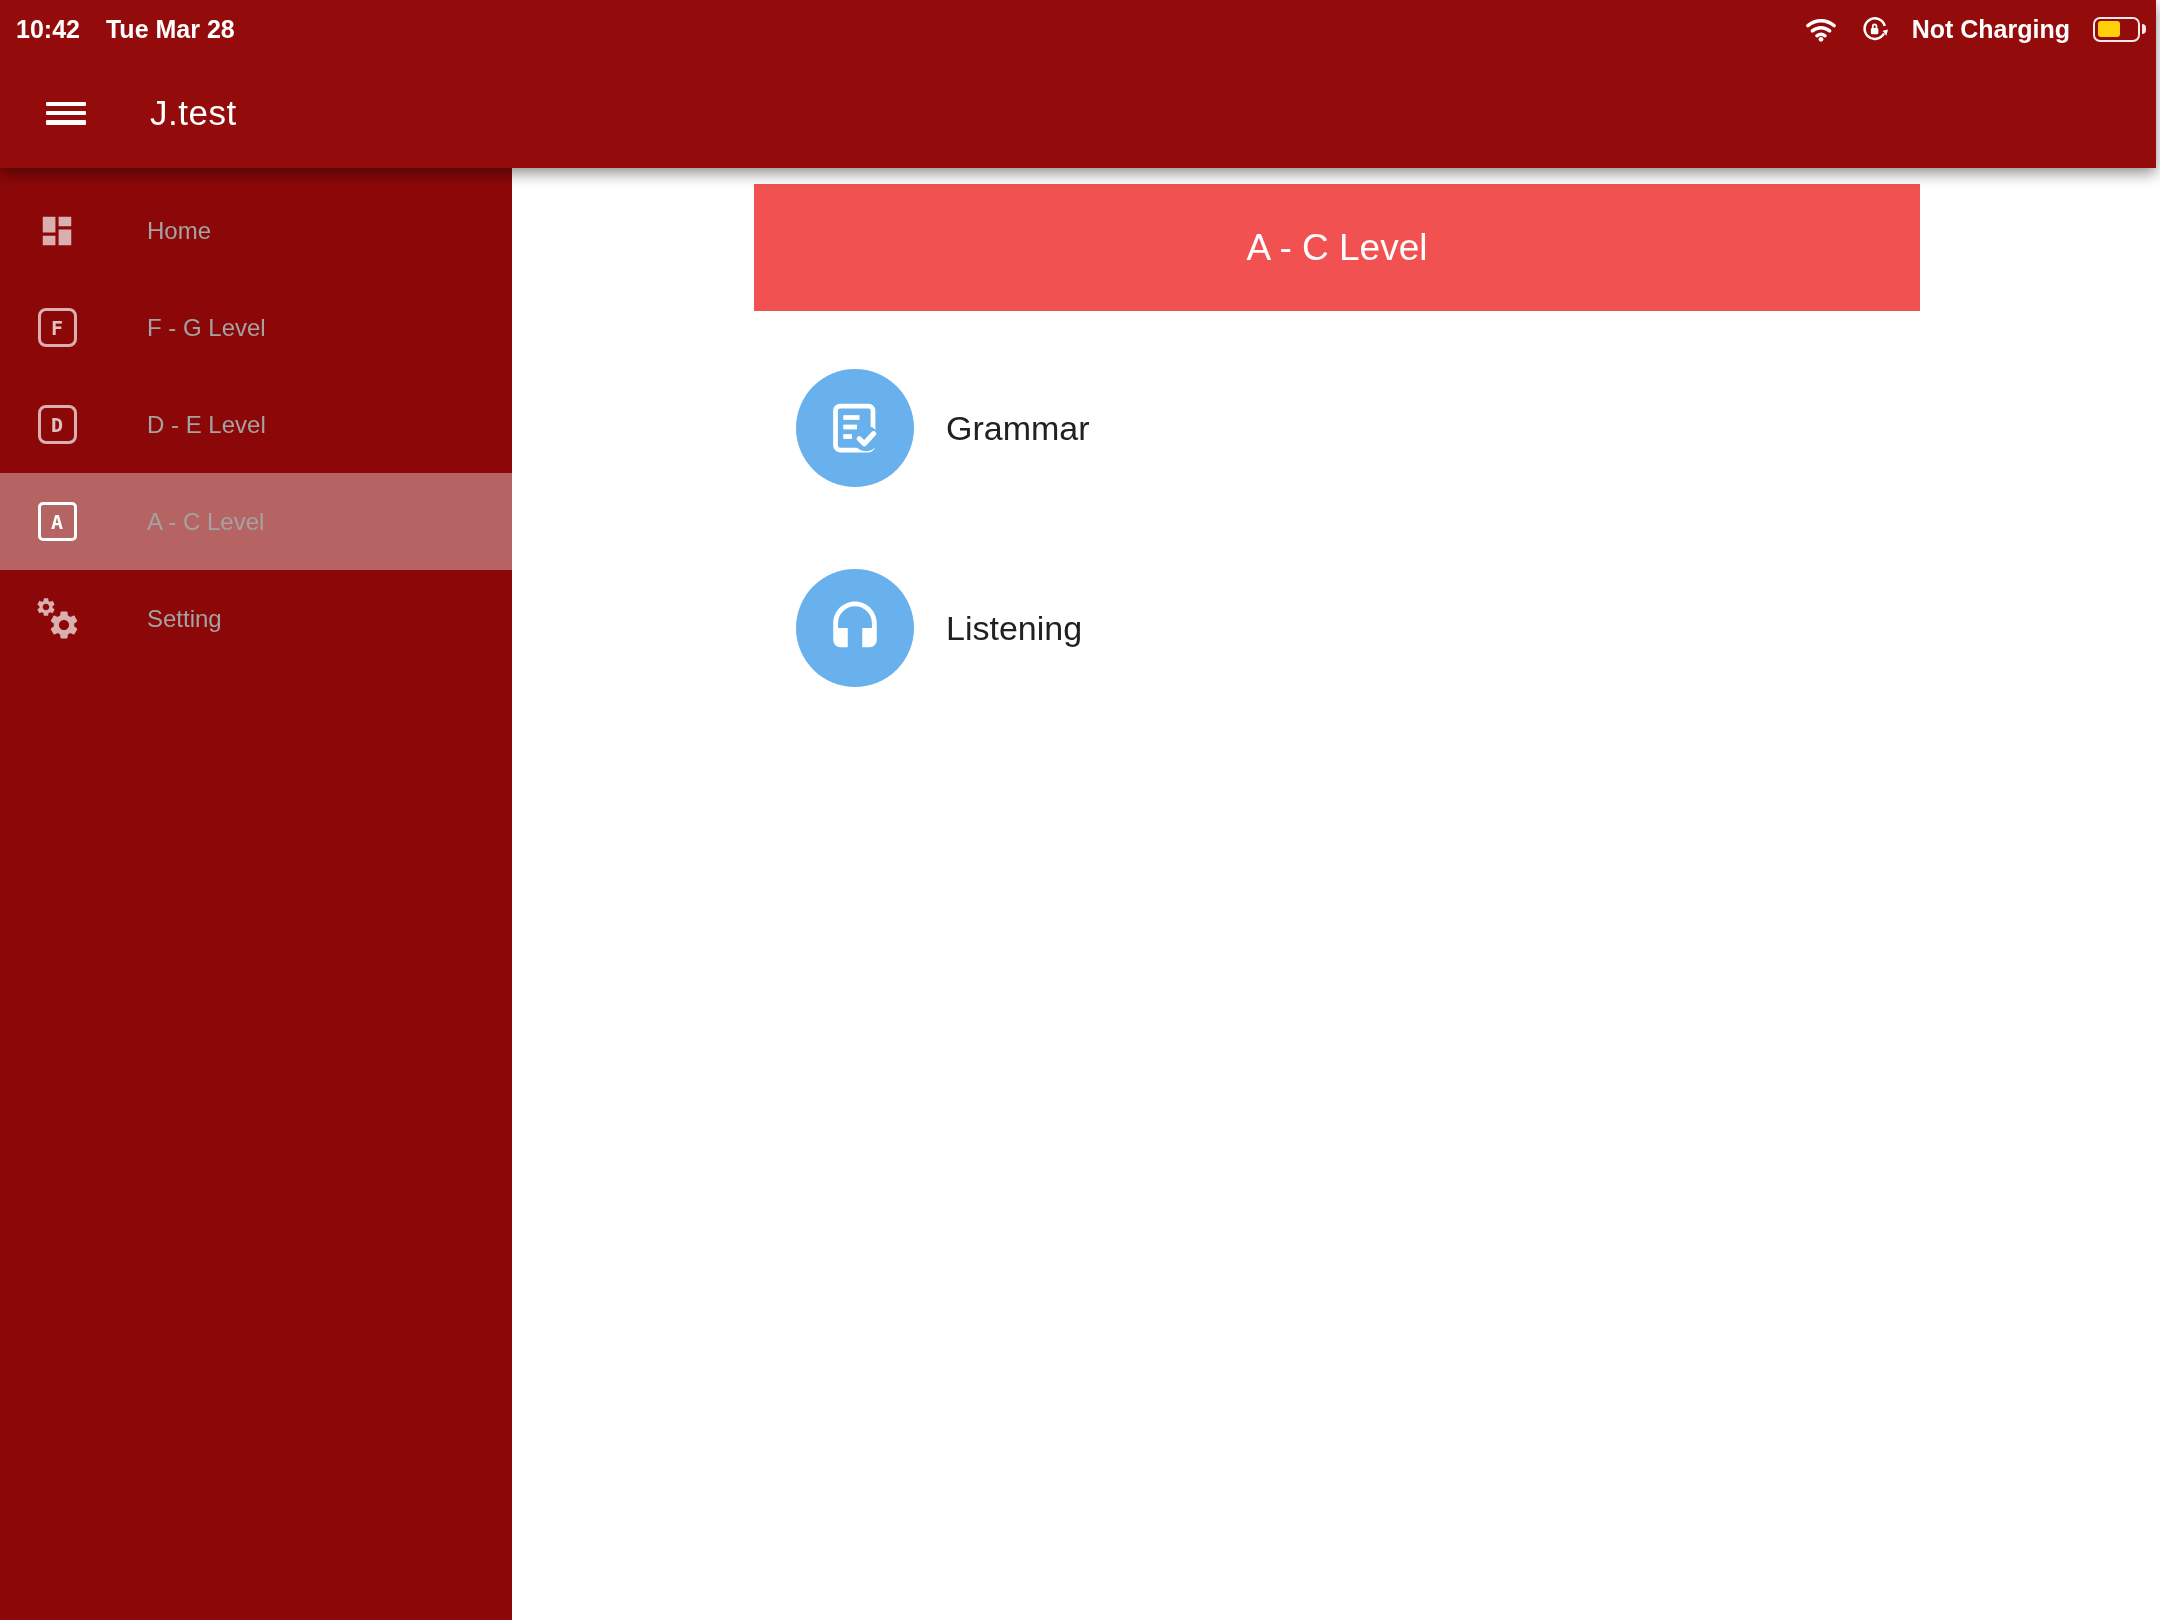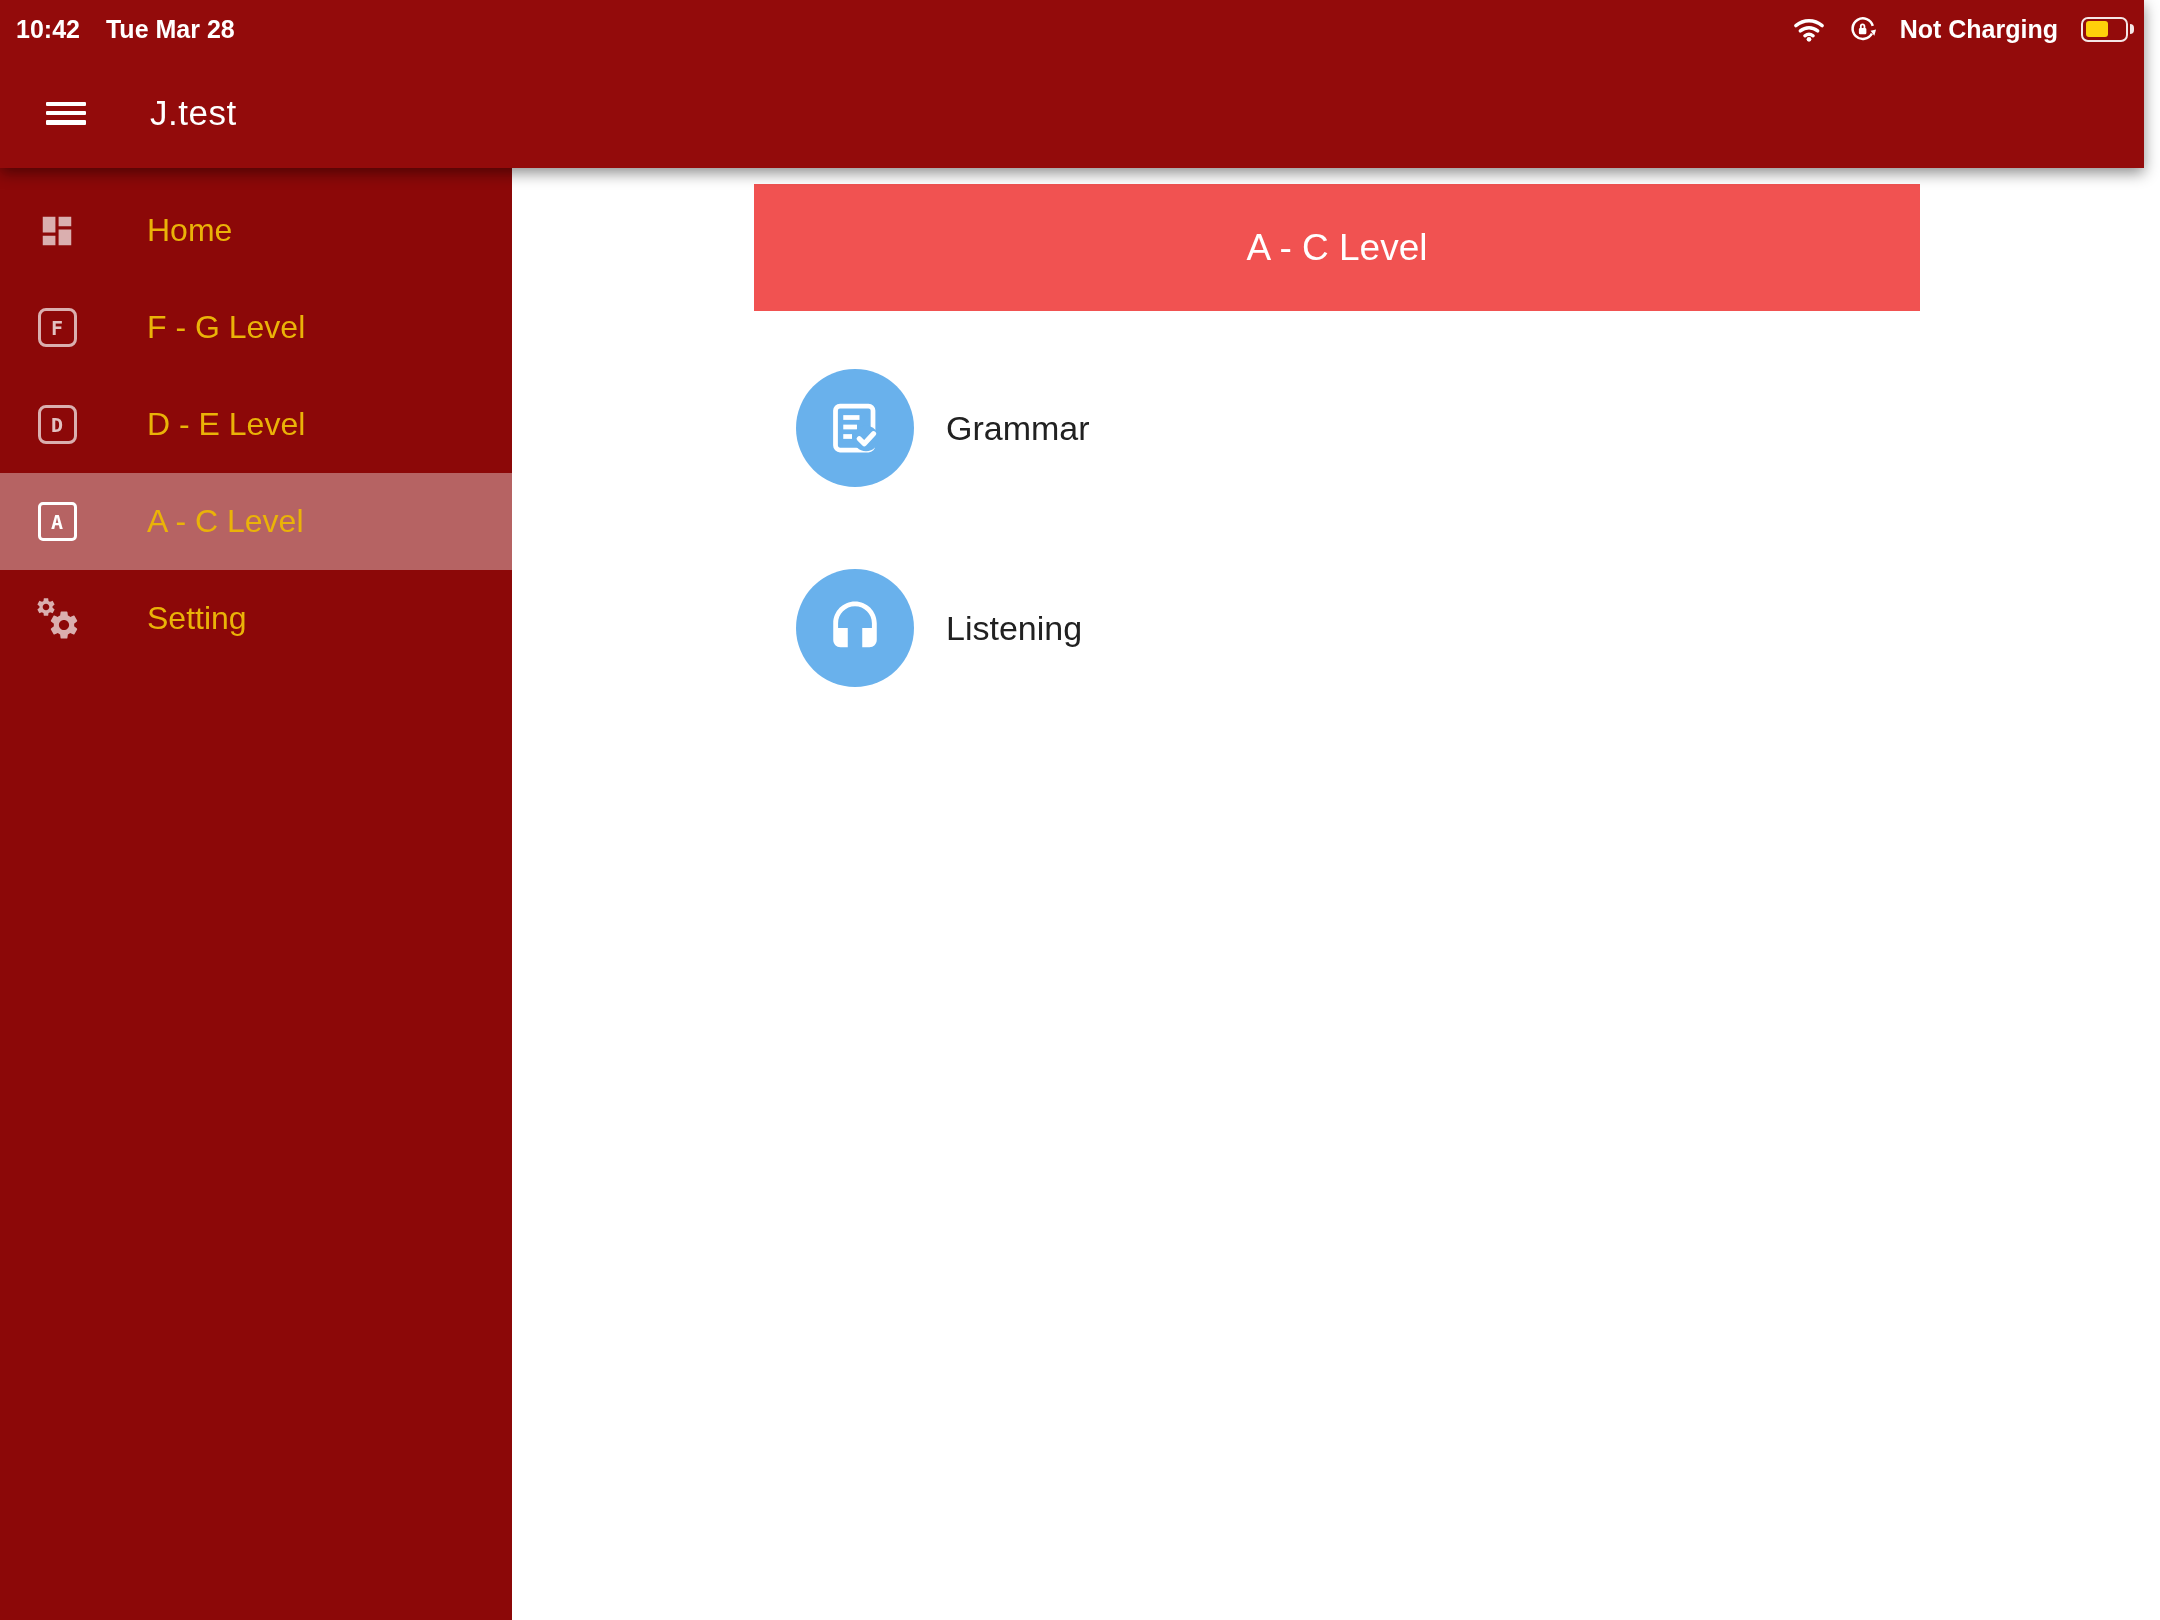--- a/index.html
+++ b/index.html
@@ -9,7 +9,7 @@
   }
   
   .header{
-    position:absolute;top:0;left:0;right:16px;height:168px;background:#930B0B;
+    position:absolute;top:0;left:0;right:4px;height:168px;background:#930B0B;
     box-shadow:0 5px 14px rgba(0,0,0,0.45);z-index:10;
   }
   .status-bar{

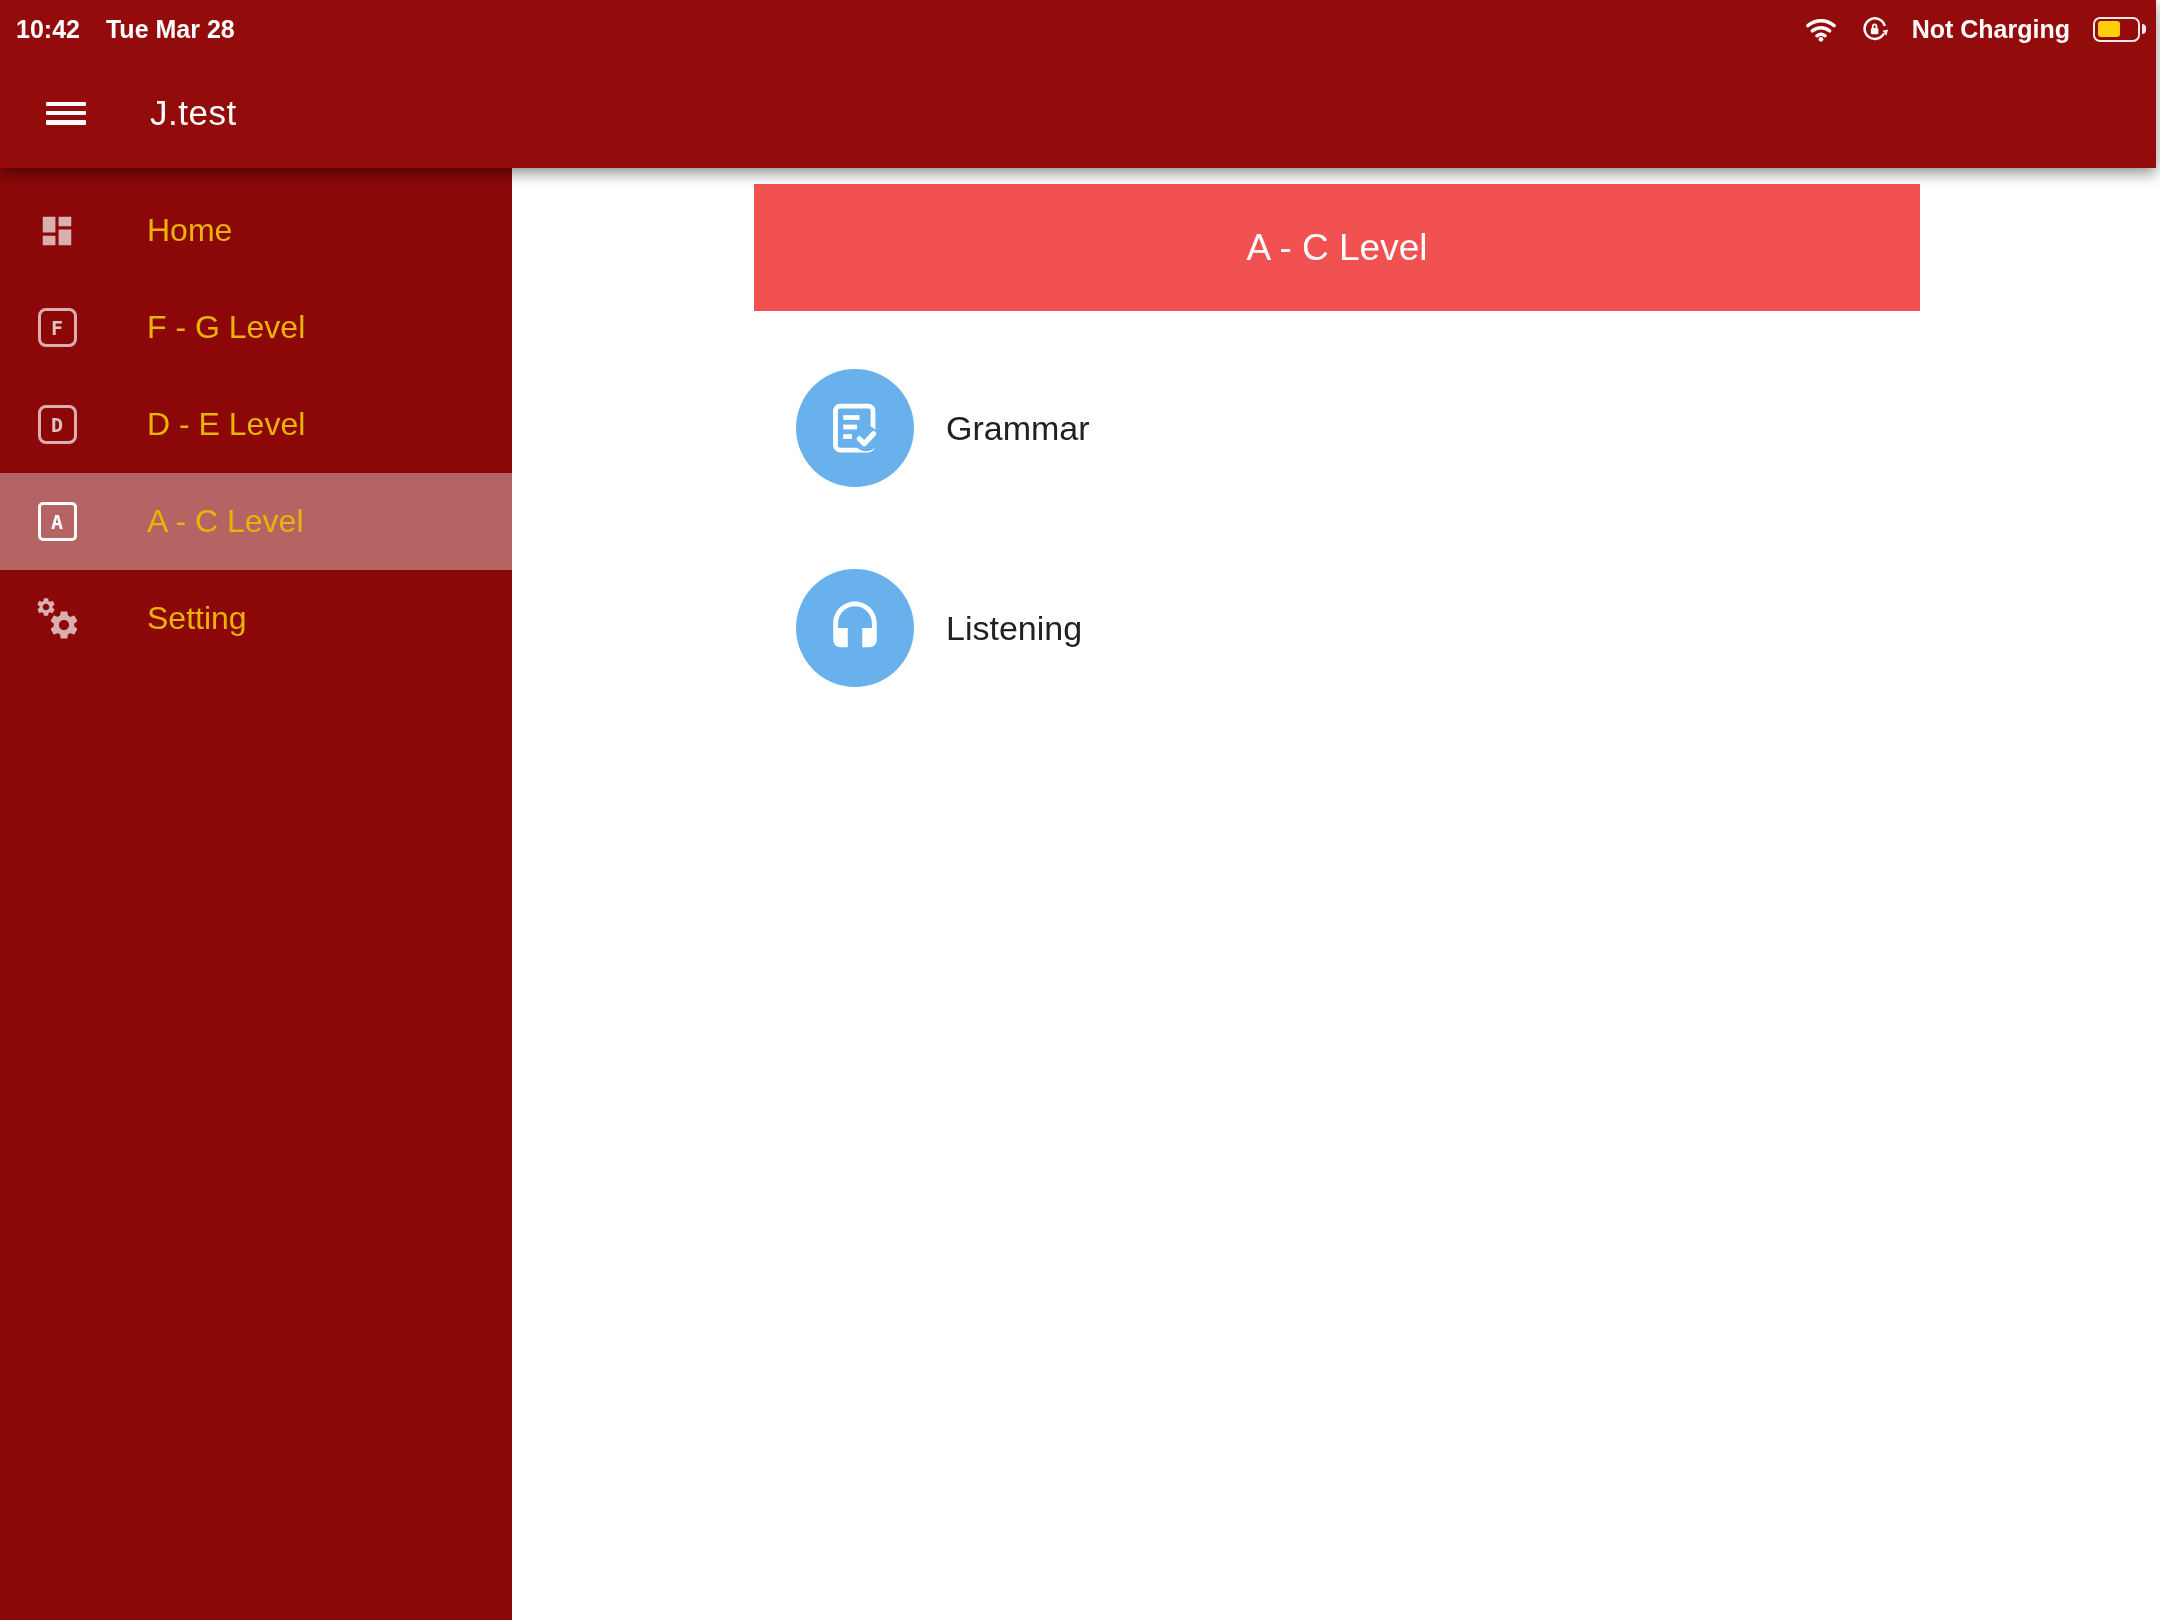--- a/index.html
+++ b/index.html
@@ -35,7 +35,7 @@
   .nav-item{height:97px;display:flex;align-items:center;padding-left:37px;cursor:pointer;}
   .nav-item.selected{background:rgba(255,255,255,0.37);}
   .nav-icon{width:40px;height:46px;flex:none;display:flex;align-items:center;justify-content:center;position:relative;}
-  .nav-label{margin-left:70px;color:#eab308;font-size:32px;}
+  .nav-label{margin-left:70px;color:#a3a3a3;font-size:24px;}
   .tint{fill:rgba(255,255,255,0.68);}
   .letterbox{width:33px;height:33px;border:3px solid rgba(255,255,255,0.68);border-radius:8px;
     display:flex;align-items:center;justify-content:center;

